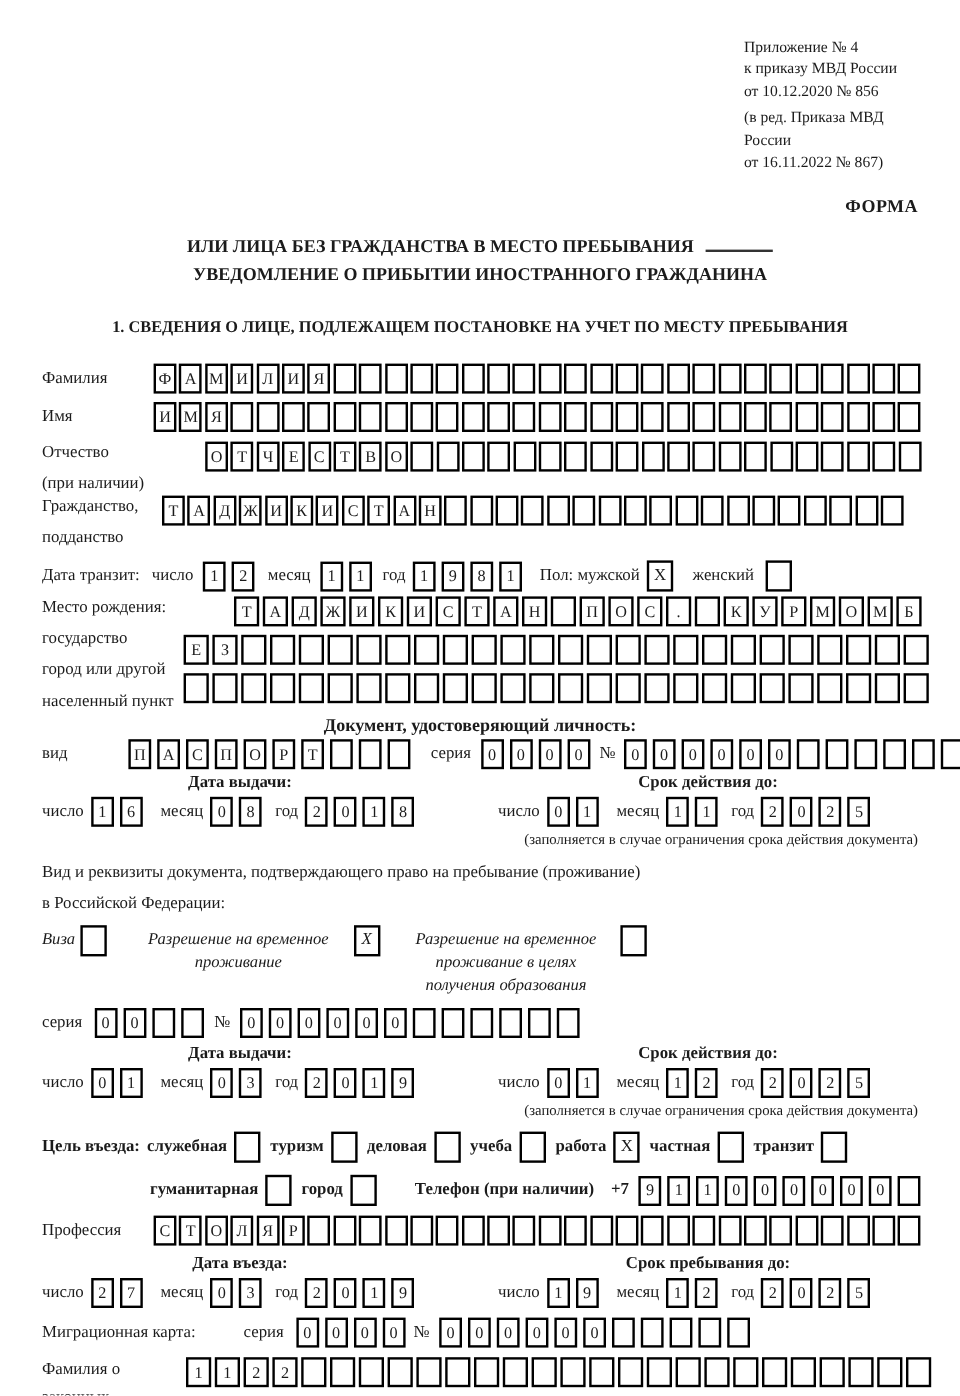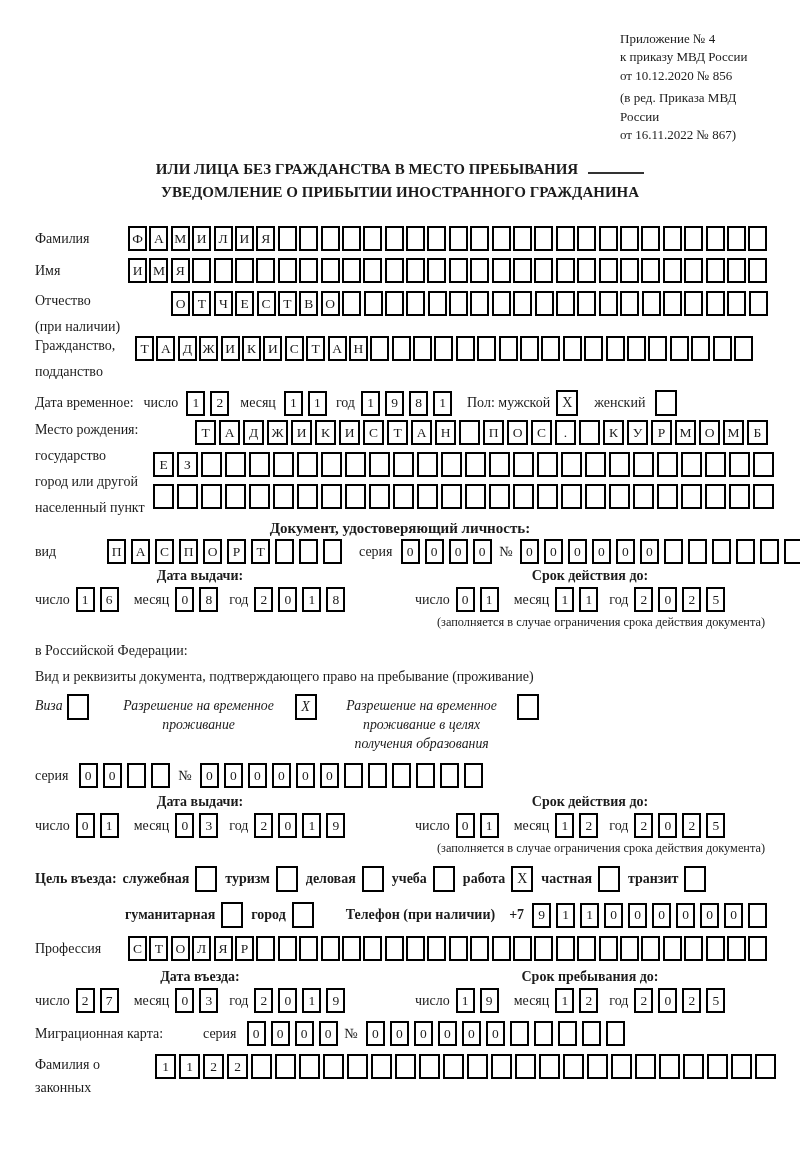--- a/index.html
+++ b/index.html
@@ -69,6 +69,7 @@
     <div>от 16.11.2022 № 867)</div>
   </div>
 
+  <div class="forma">ФОРМА</div>
 
   <div class="title">
     <div><span>ИЛИ ЛИЦА БЕЗ ГРАЖДАНСТВА В МЕСТО ПРЕБЫВАНИЯ</span><span class="blank-line"></span></div>

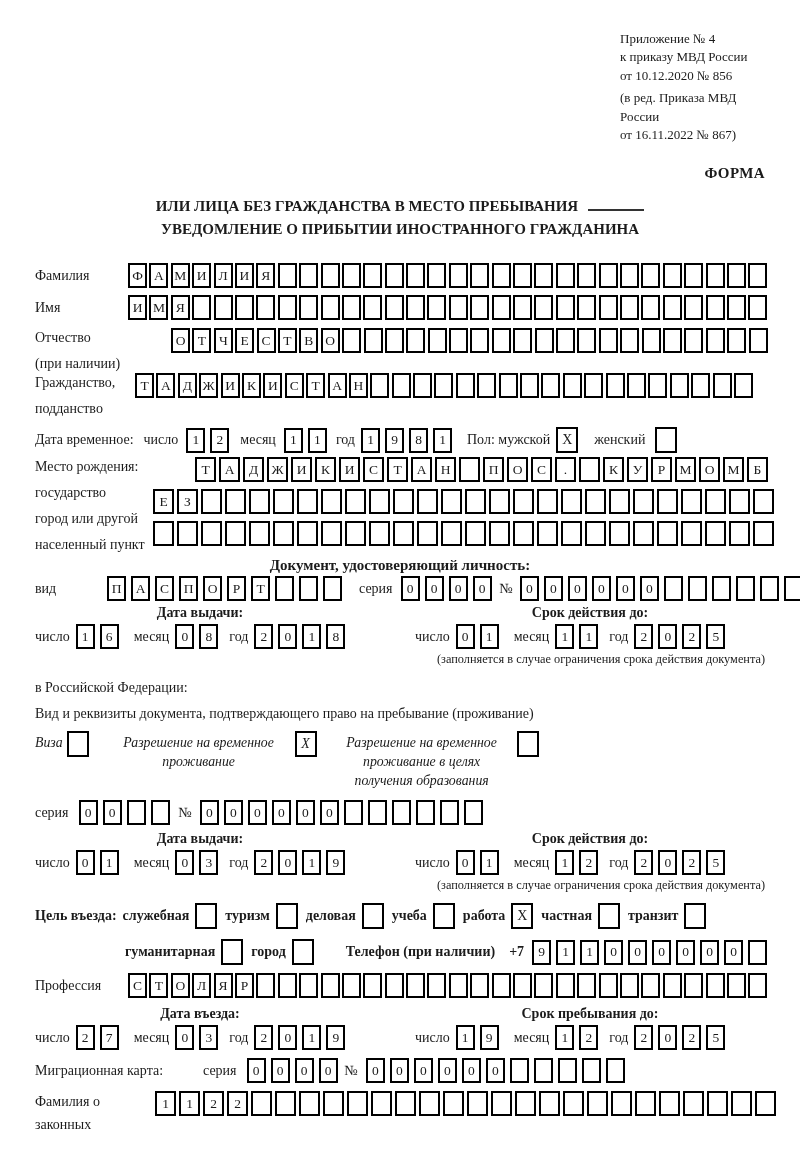--- a/index.html
+++ b/index.html
@@ -76,6 +76,7 @@
     <div>УВЕДОМЛЕНИЕ О ПРИБЫТИИ ИНОСТРАННОГО ГРАЖДАНИНА</div>
   </div>
 
+  <div class="sec-heading">1. СВЕДЕНИЯ О ЛИЦЕ, ПОДЛЕЖАЩЕМ ПОСТАНОВКЕ НА УЧЕТ ПО МЕСТУ ПРЕБЫВАНИЯ</div>
 
   <div class="frow" style="margin-top:22px">
     <div class="lbl w93">Фамилия</div>

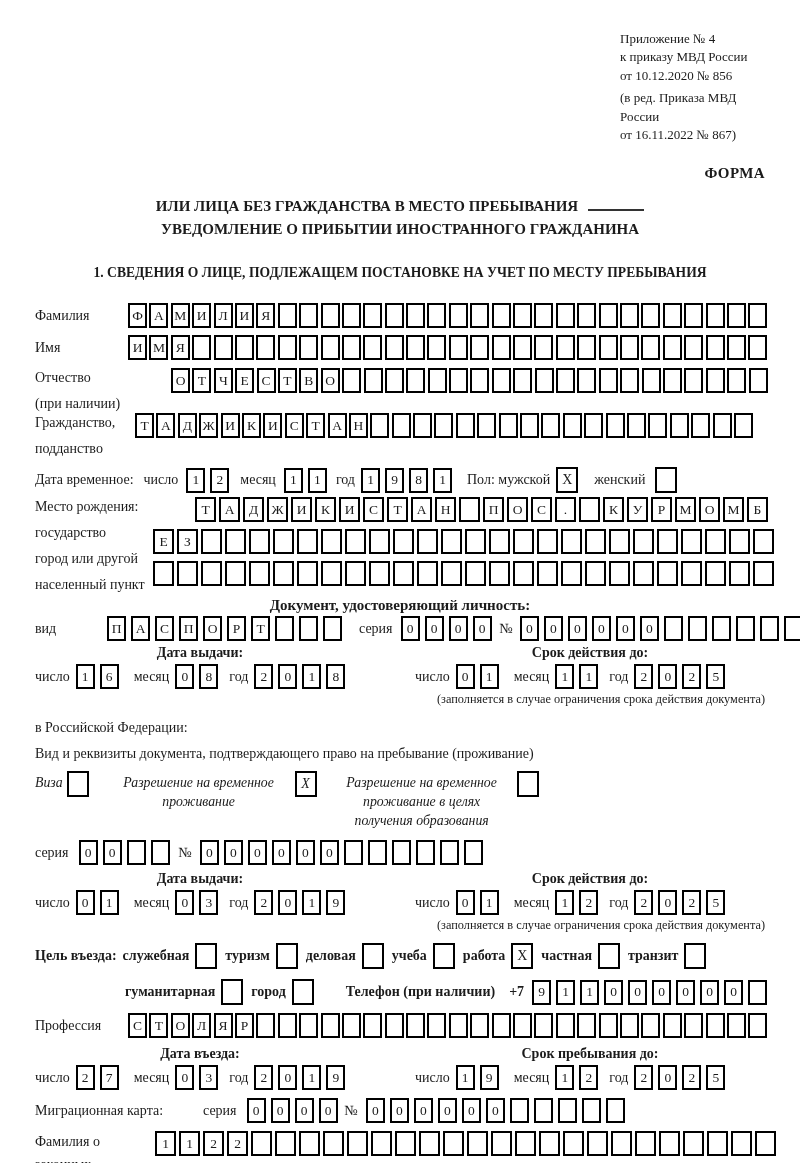--- a/index.html
+++ b/index.html
@@ -226,7 +226,7 @@
   </div>
 
   <div class="frow" style="margin-top:9px;align-items:center">
-    <span class="lbl" style="padding-top:0;margin-right:10px">Дата временное:</span>
+    <span class="lbl" style="padding-top:0;margin-right:10px">Дата транзит:</span>
     <span class="lbl" style="padding-top:0;margin-right:8px">число</span>
     <span class="cells cells-sp">
         <span class="cell">1</span>

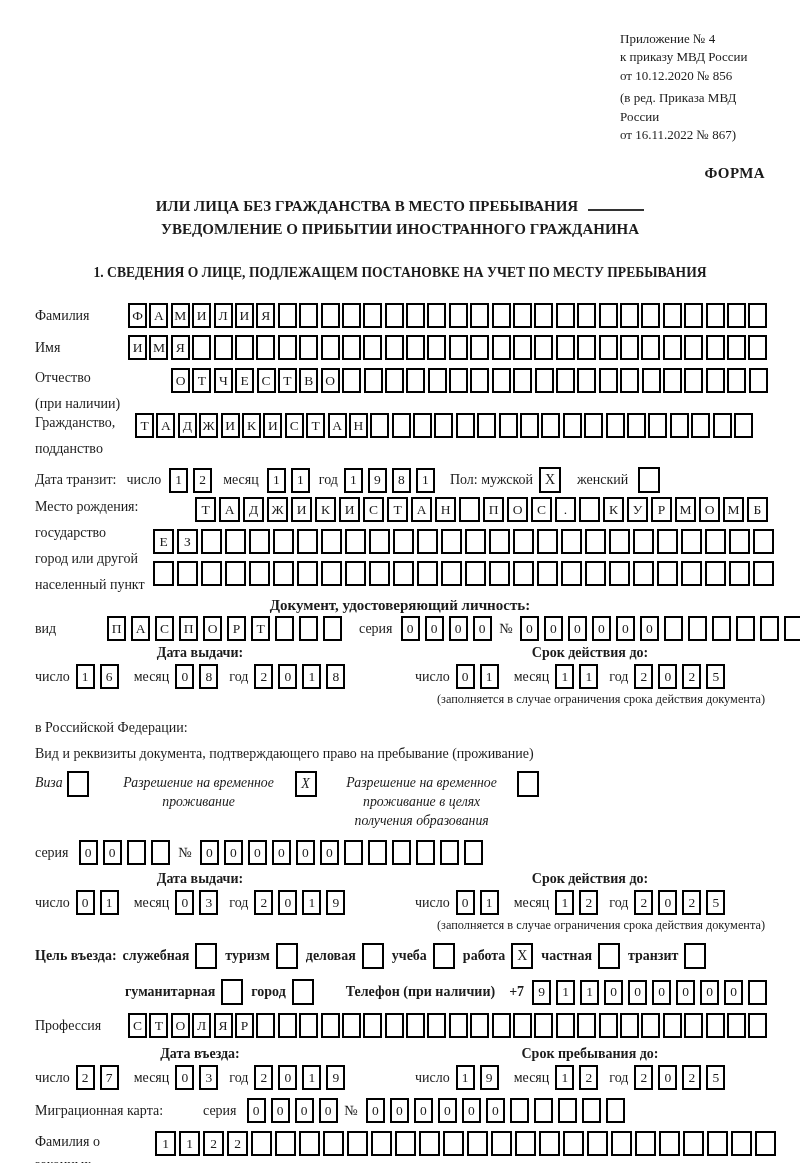--- a/index.html
+++ b/index.html
@@ -432,8 +432,8 @@
   <div class="note">(заполняется в случае ограничения срока действия документа)</div>
 
   <div class="intro">
+    <div>Вид и реквизиты документа, подтверждающего право на пребывание (проживание)</div>
     <div>в Российской Федерации:</div>
-    <div>Вид и реквизиты документа, подтверждающего право на пребывание (проживание)</div>
   </div>
 
   <div class="opt-row">

